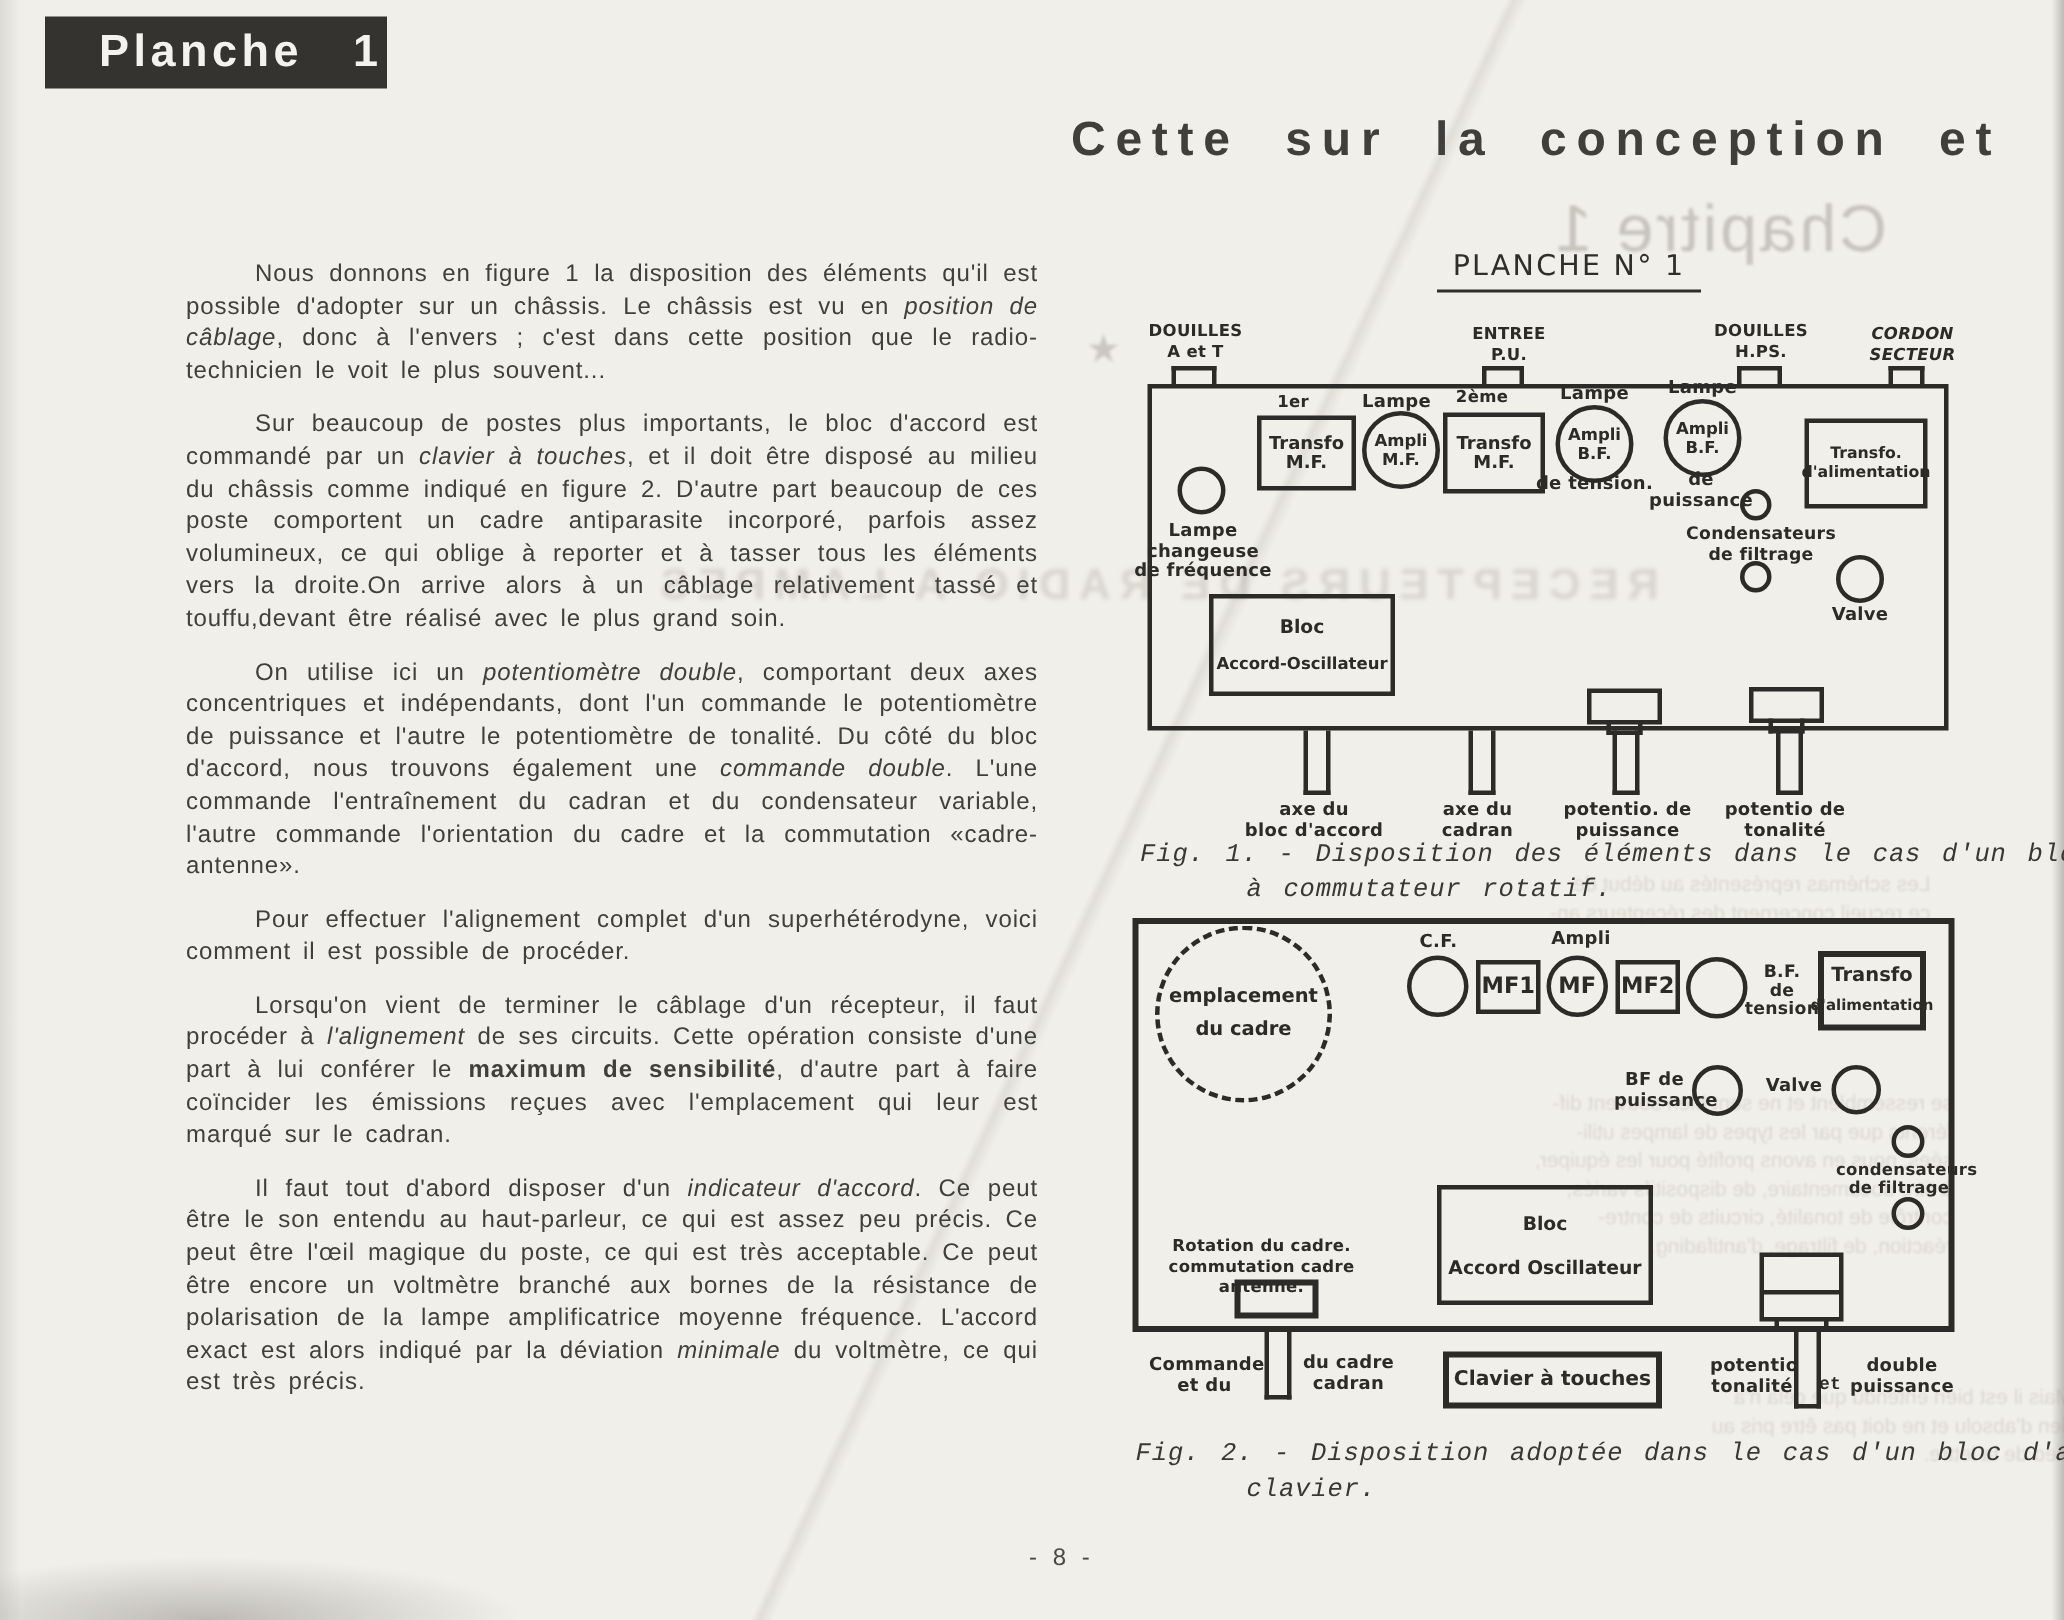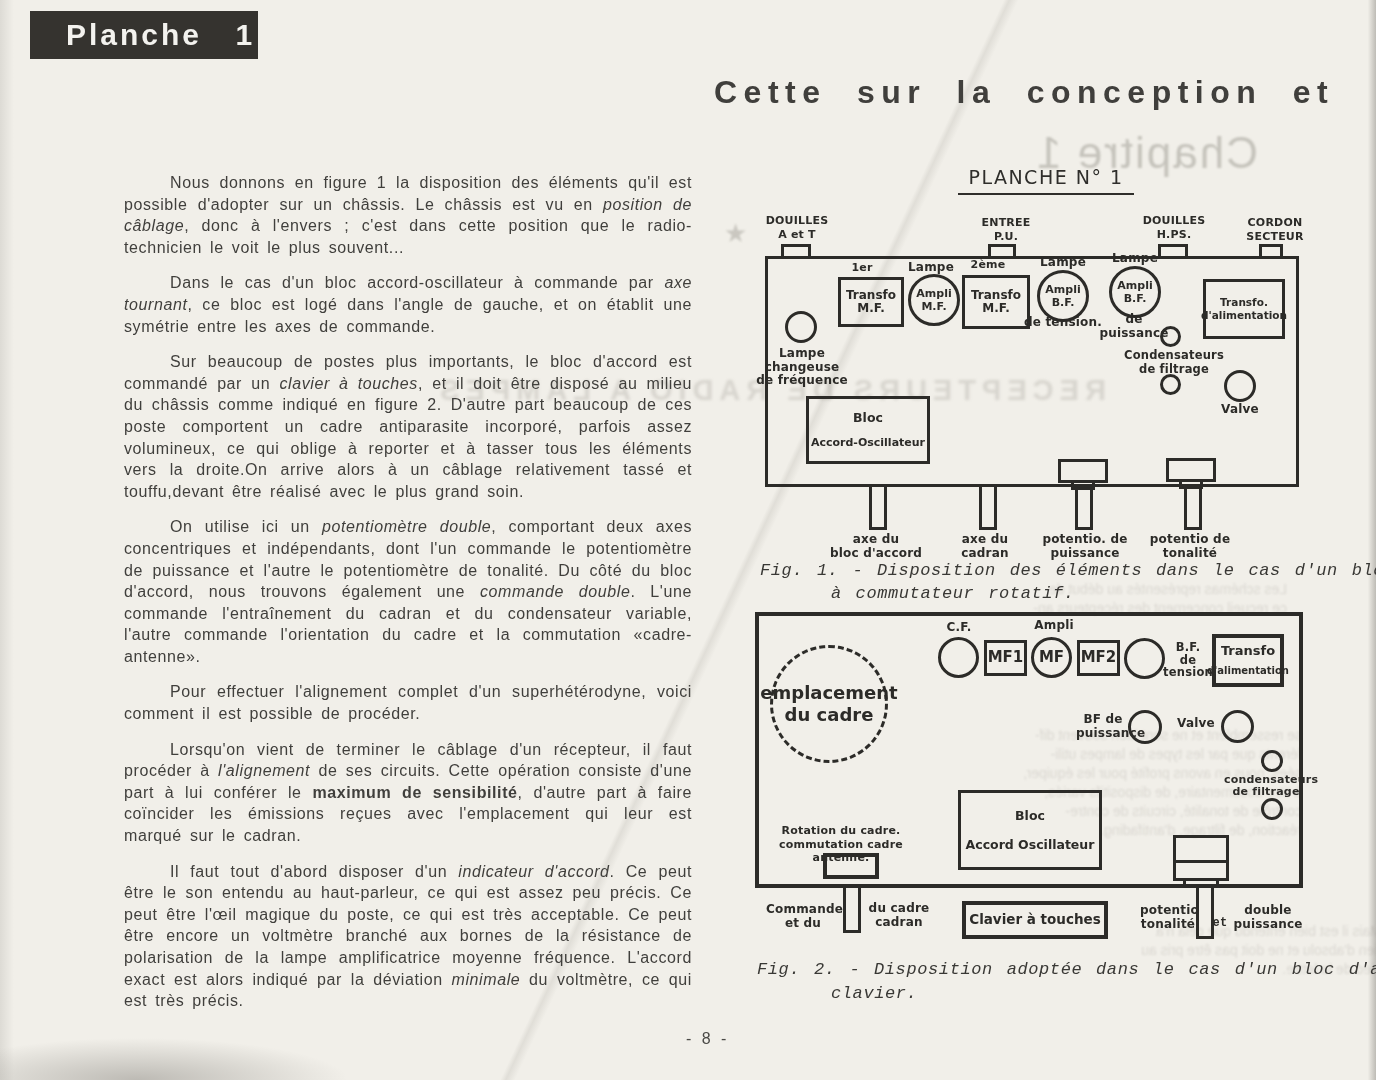--- a/index.html
+++ b/index.html
@@ -103,7 +103,7 @@
 P.U.</div>
     <div class="lbl" style="left:1140px;top:214px;width:68px;font-size:11px;">DOUILLES
 H.PS.</div>
-    <div class="lbl" style="left:1238px;top:216px;width:74px;font-size:11px;">CORDON
+    <div class="lbl" style="left:1238px;top:216px;width:74px;font-size:11px;font-style:italic;">CORDON
 SECTEUR</div>
 
     <div class="chassis" style="left:765px;top:256px;width:534px;height:231px;"></div>

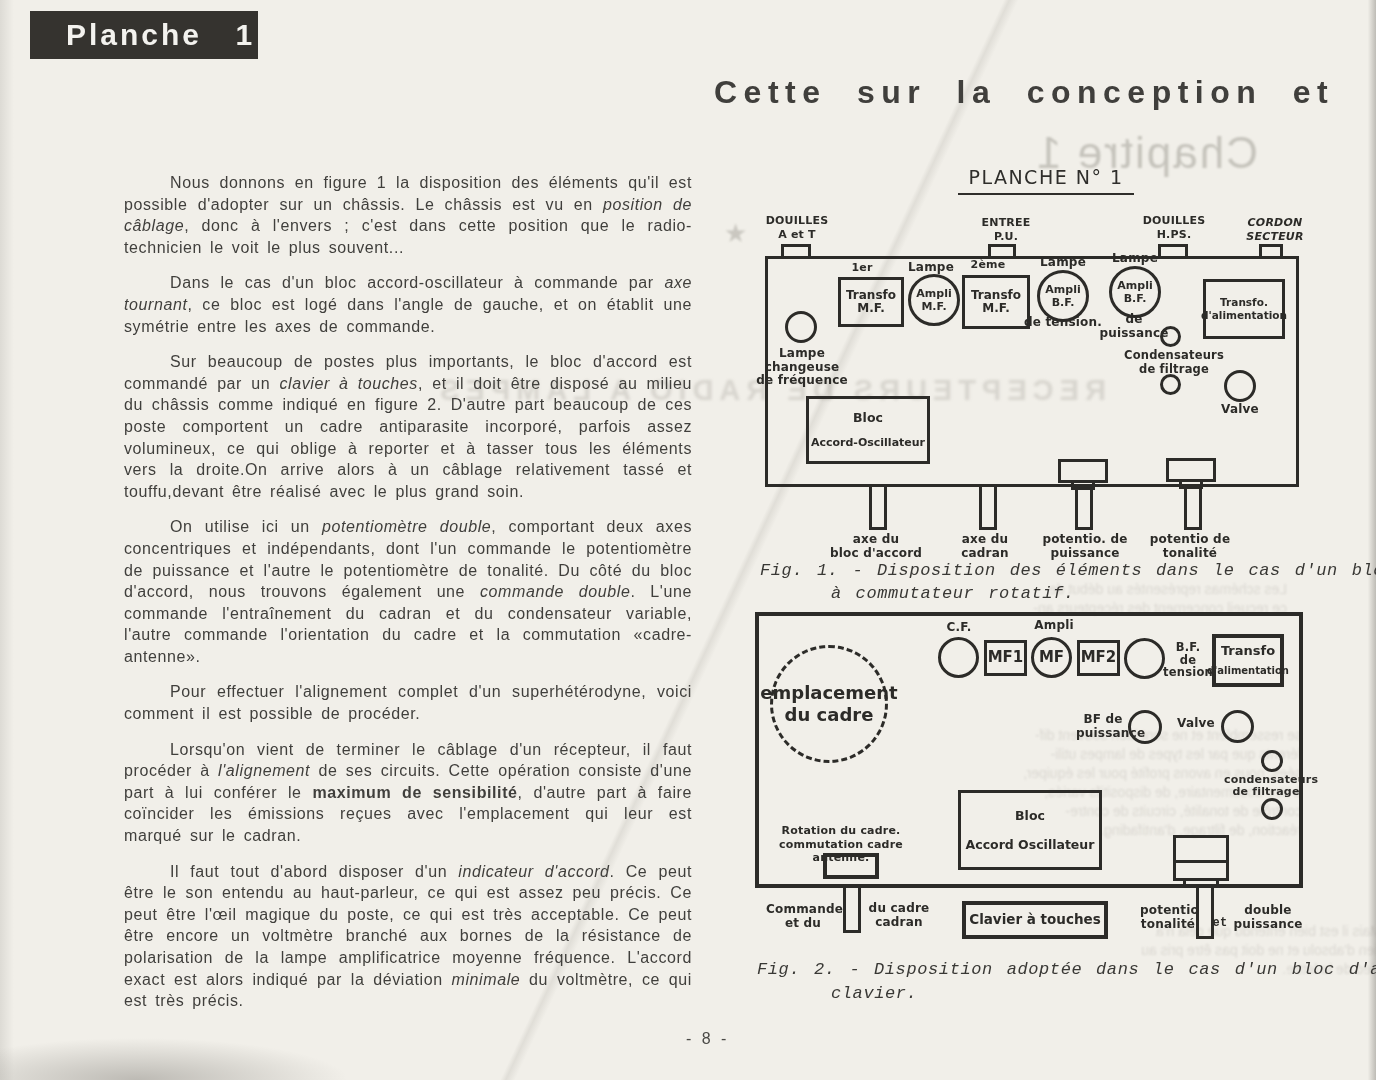--- a/index.html
+++ b/index.html
@@ -86,7 +86,6 @@
 
   <div class="article">
       <p><span>Nous donnons en figure 1 la disposition des éléments qu'il est possible d'adopter sur un châssis. Le châssis est vu en </span><span class="it">position de câblage</span><span>, donc à l'envers ; c'est dans cette position que le radio-technicien le voit le plus souvent...</span></p>
-      <p><span>Dans le cas d'un bloc accord-oscillateur à commande par </span><span class="it">axe tournant</span><span>, ce bloc est logé dans l'angle de gauche, et on établit une symétrie entre les axes de commande.</span></p>
       <p><span>Sur beaucoup de postes plus importants, le bloc d'accord est commandé par un </span><span class="it">clavier à touches</span><span>, et il doit être disposé au milieu du châssis comme indiqué en figure 2. D'autre part beaucoup de ces poste comportent un cadre antiparasite incorporé, parfois assez volumineux, ce qui oblige à reporter et à tasser tous les éléments vers la droite.On arrive alors à un câblage relativement tassé et touffu,devant être réalisé avec le plus grand soin.</span></p>
       <p><span>On utilise ici un </span><span class="it">potentiomètre double</span><span>, comportant deux axes concentriques et indépendants, dont l'un commande le potentiomètre de puissance et l'autre le potentiomètre de tonalité. Du côté du bloc d'accord, nous trouvons également une </span><span class="it">commande double</span><span>. L'une commande l'entraînement du cadran et du condensateur variable, l'autre commande l'orientation du cadre et la commutation «cadre-antenne».</span></p>
       <p><span>Pour effectuer l'alignement complet d'un superhétérodyne, voici comment il est possible de procéder.</span></p>

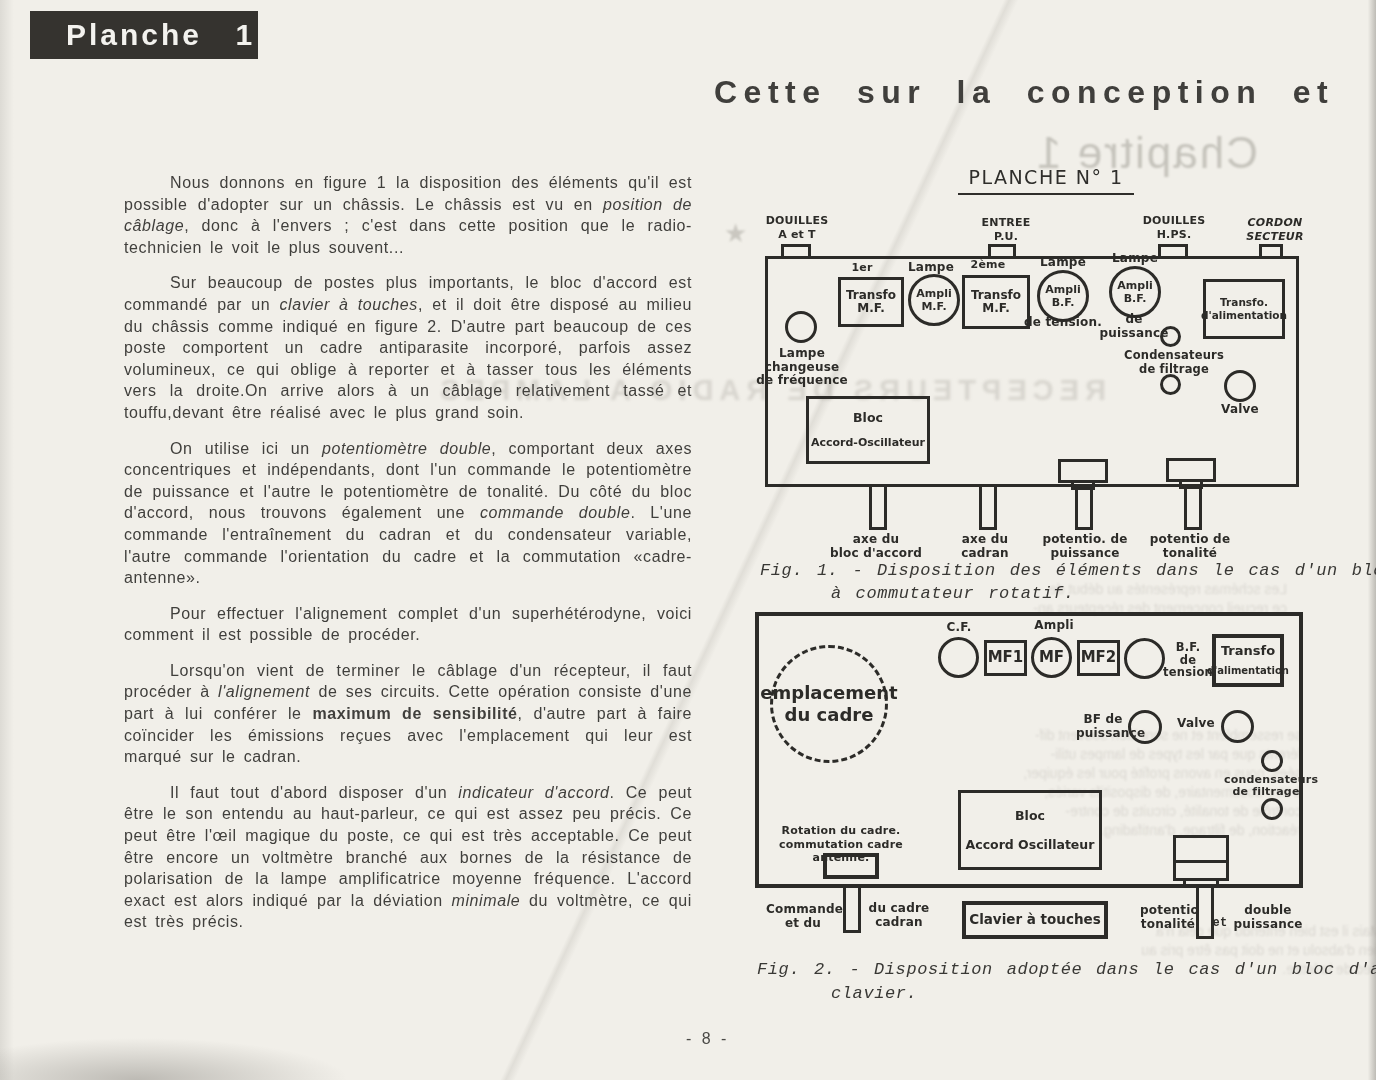--- a/index.html
+++ b/index.html
@@ -177,7 +177,7 @@
   <div>
     <div class="chassis chassis2" style="left:755px;top:612px;width:548px;height:276px;"></div>
 
-    <div class="box circ" style="left:770px;top:645px;width:118px;height:118px;border-style:dashed;font-size:18px;line-height:22px;">emplacement
+    <div class="box circ" style="left:770px;top:617px;width:118px;height:118px;border-style:dashed;font-size:13px;line-height:22px;">emplacement
 du cadre</div>
 
     <div class="lbl" style="left:938px;top:621px;width:42px;">C.F.</div>

